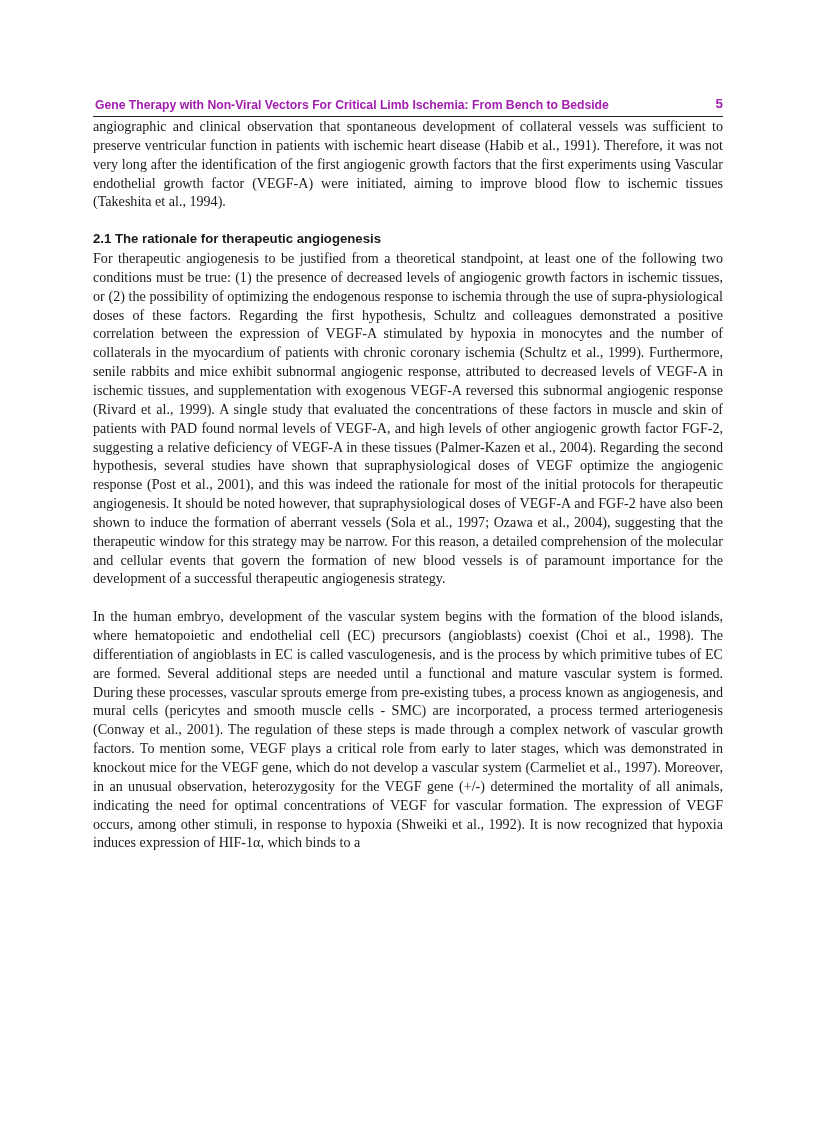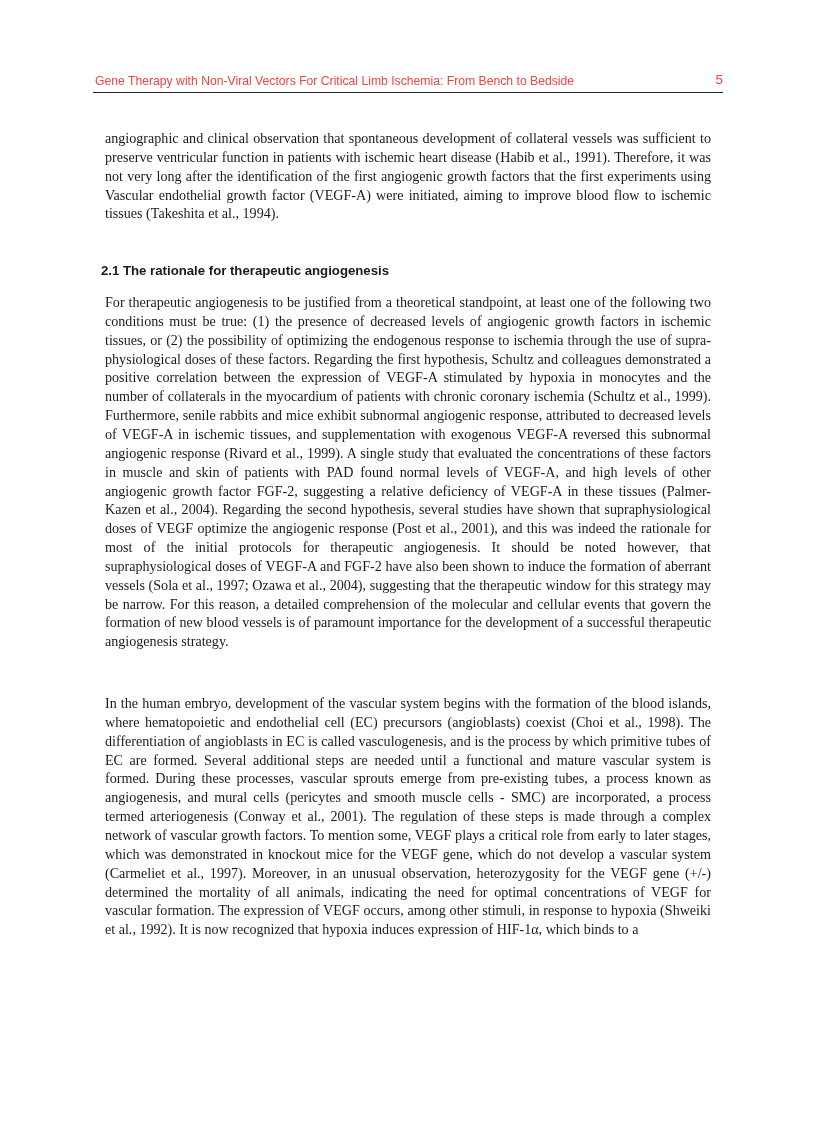--- a/index.html
+++ b/index.html
@@ -22,14 +22,15 @@
     }
     .running-header {
       position: absolute;
-      top: 72px;
+      top: 96px;
       left: 0;
       width: 630px;
       height: 20px;
       border-bottom: 1.3px solid #222;
       font-family: "Liberation Sans", sans-serif;
       font-size: 12.2px;
-      color: #ef4444;
+      color: #a21caf;
+      font-weight: bold;
     }
     .running-header .title {
       position: absolute;

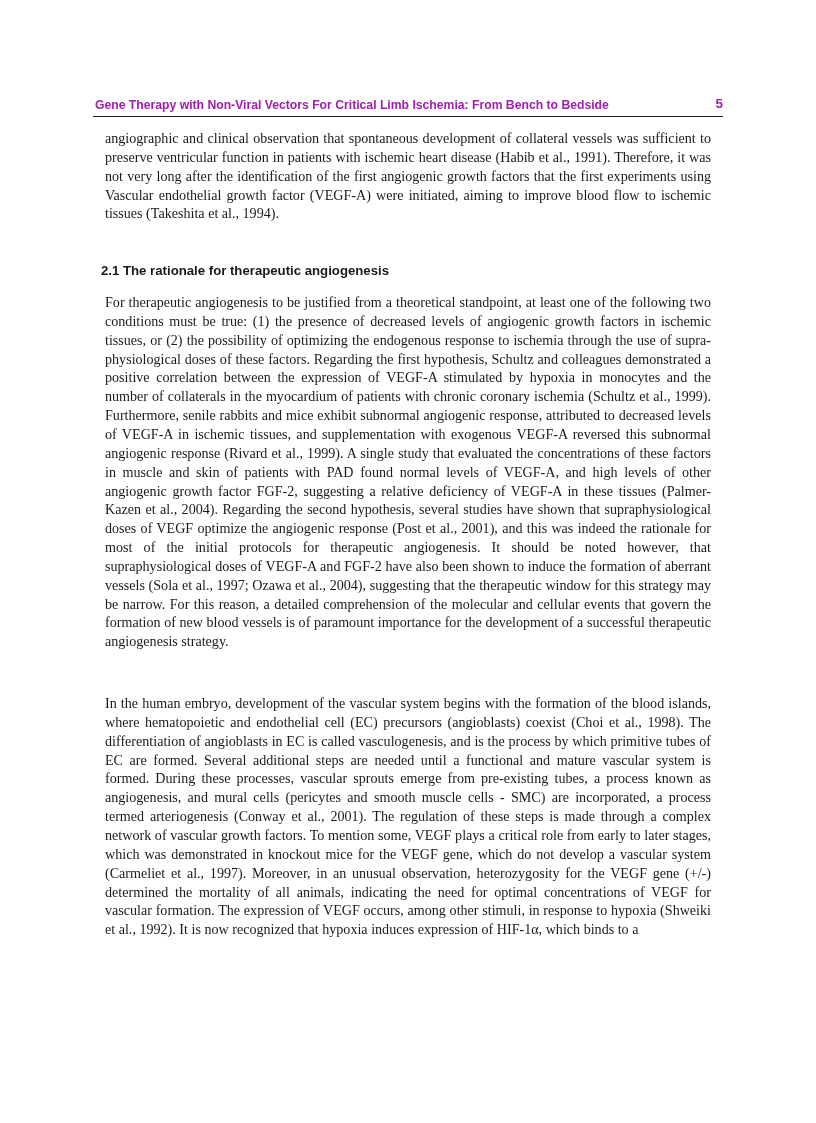--- a/index.html
+++ b/index.html
@@ -55,7 +55,7 @@
       color: #1a1a1a;
     }
     .content p {
-      margin: 12px;
+      margin: 0;
       text-align: justify;
       text-align-last: left;
     }

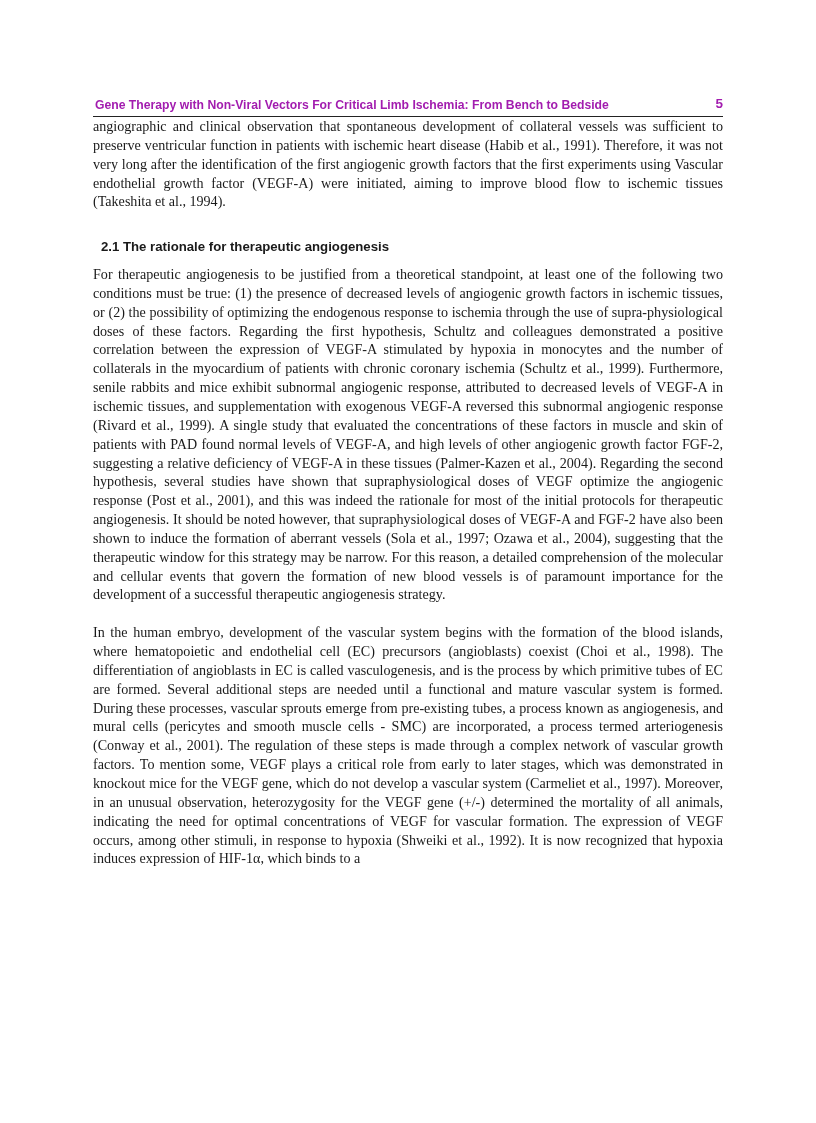--- a/index.html
+++ b/index.html
@@ -64,7 +64,7 @@
       font-weight: bold;
       font-size: 13.2px;
       line-height: 18.85px;
-      margin: 8px;
+      margin: 0;
       color: #1a1a1a;
     }
     .gap {

